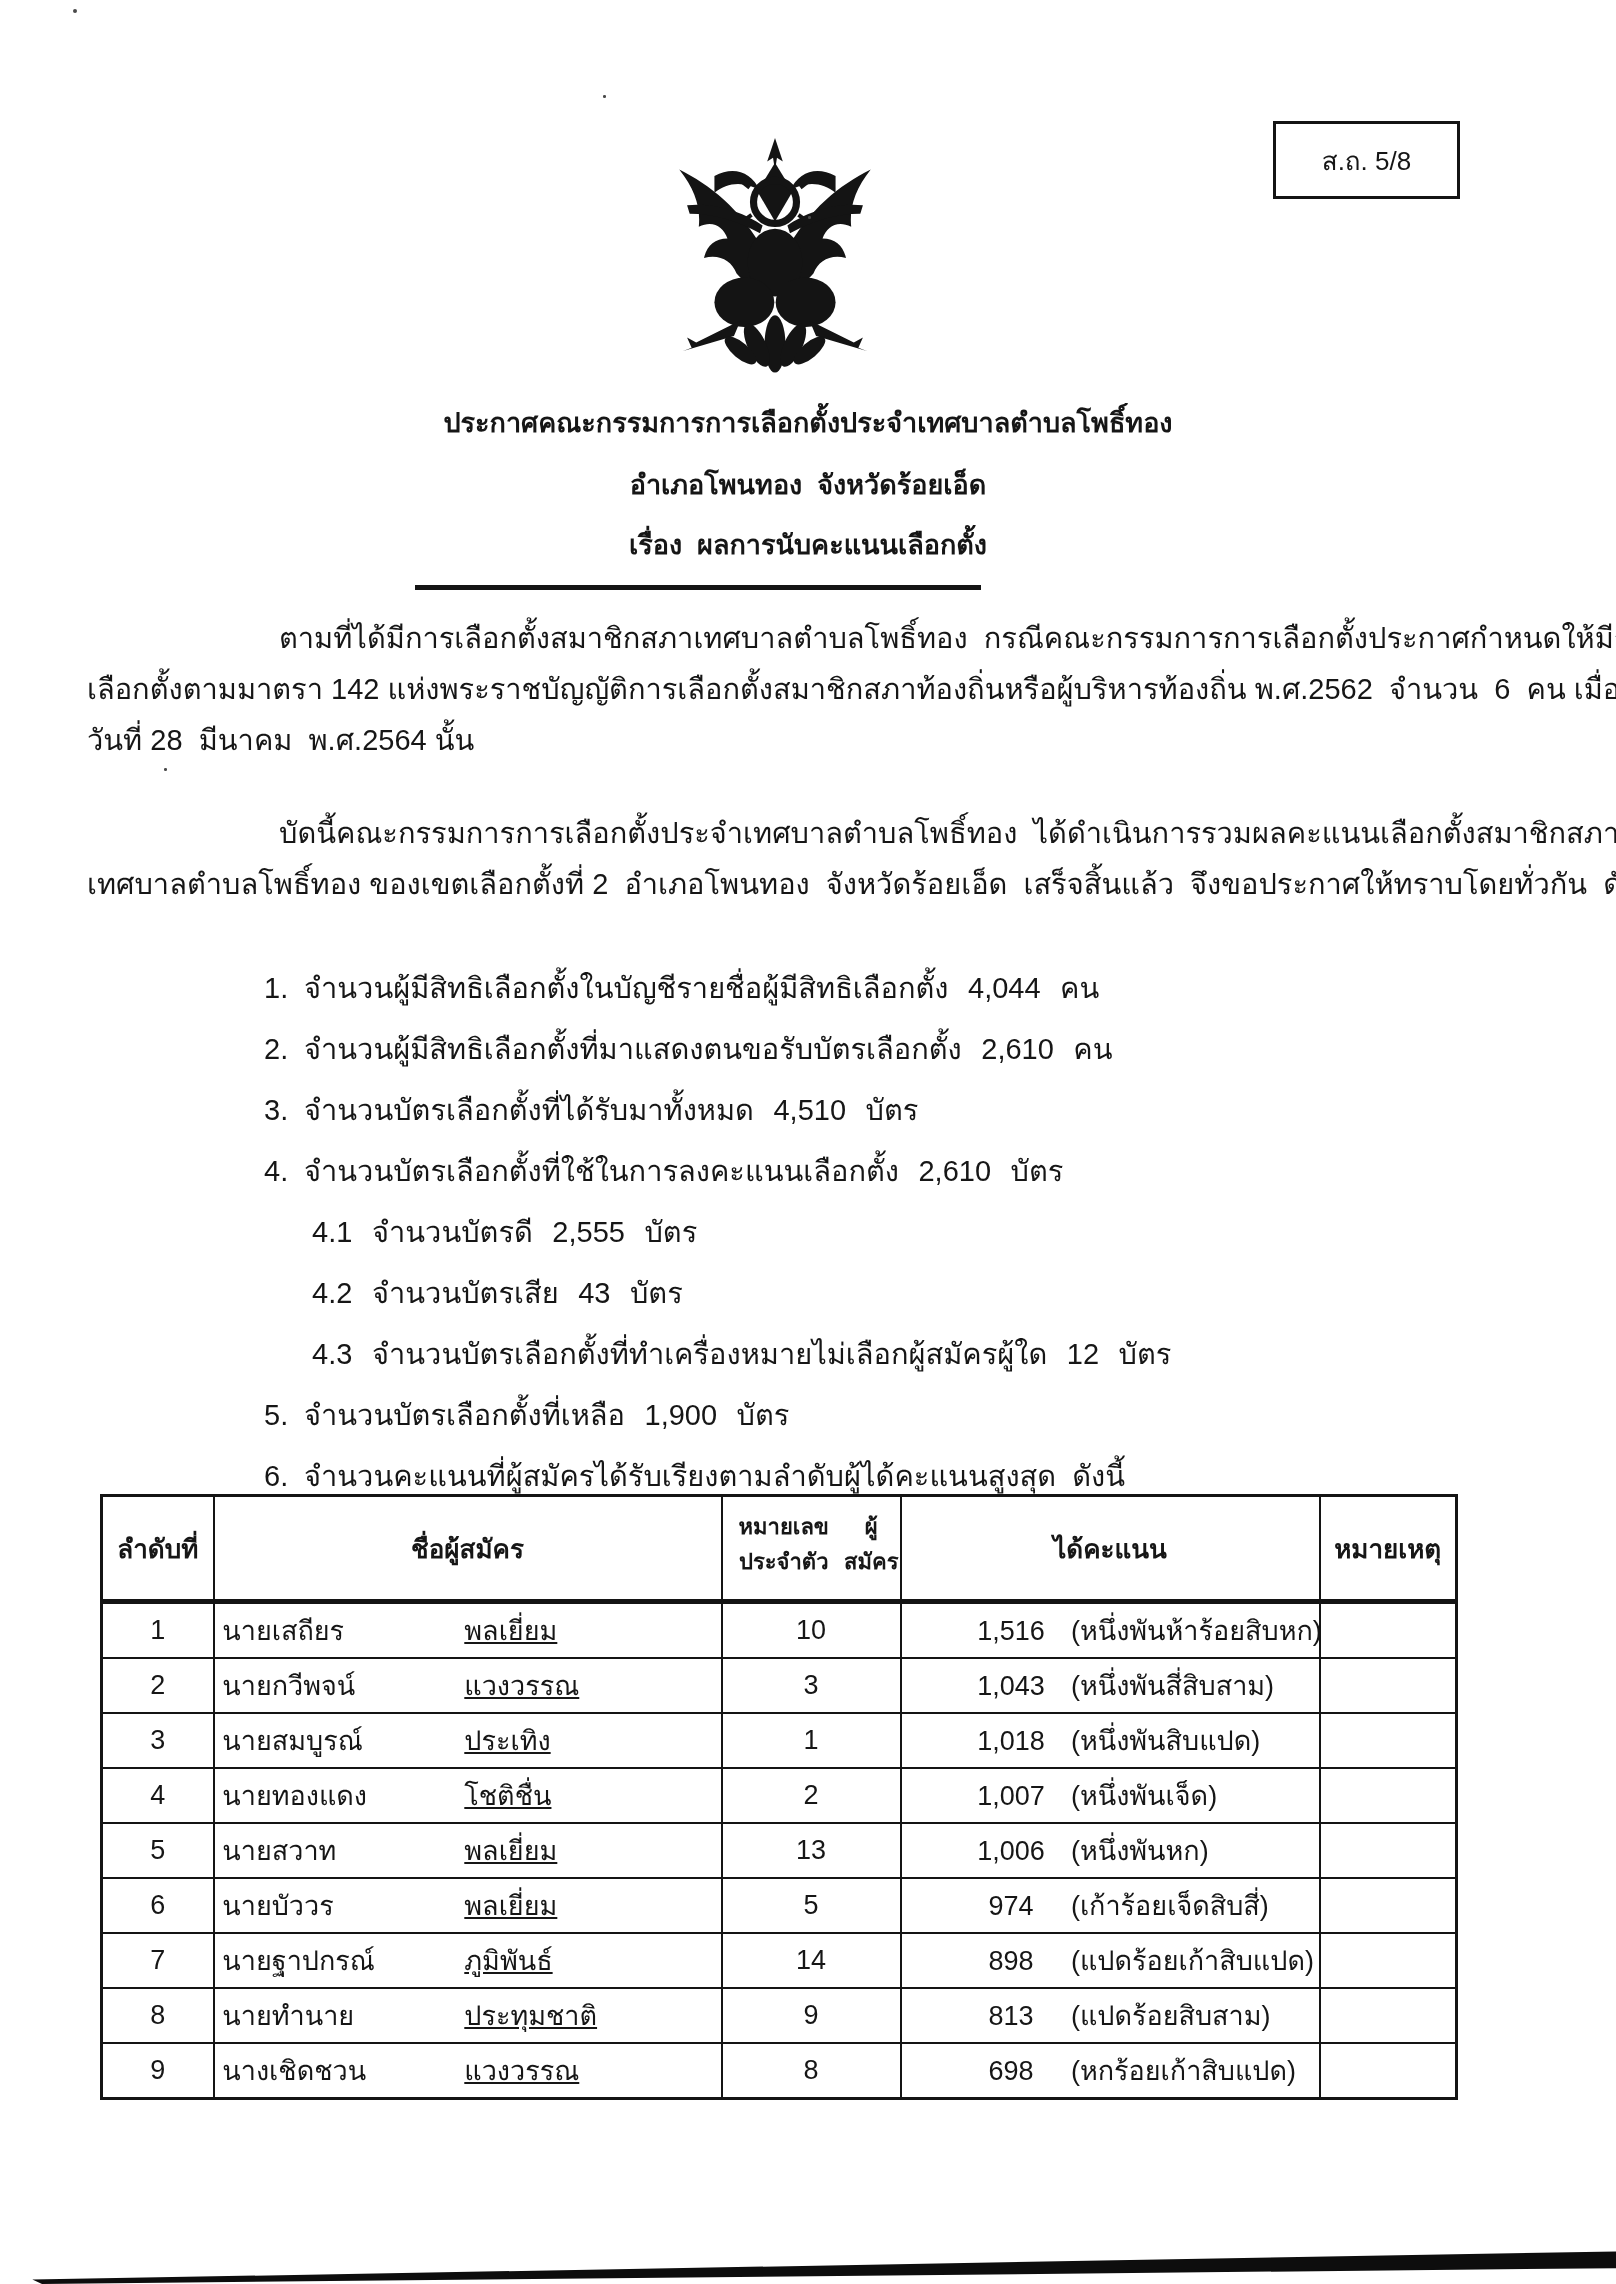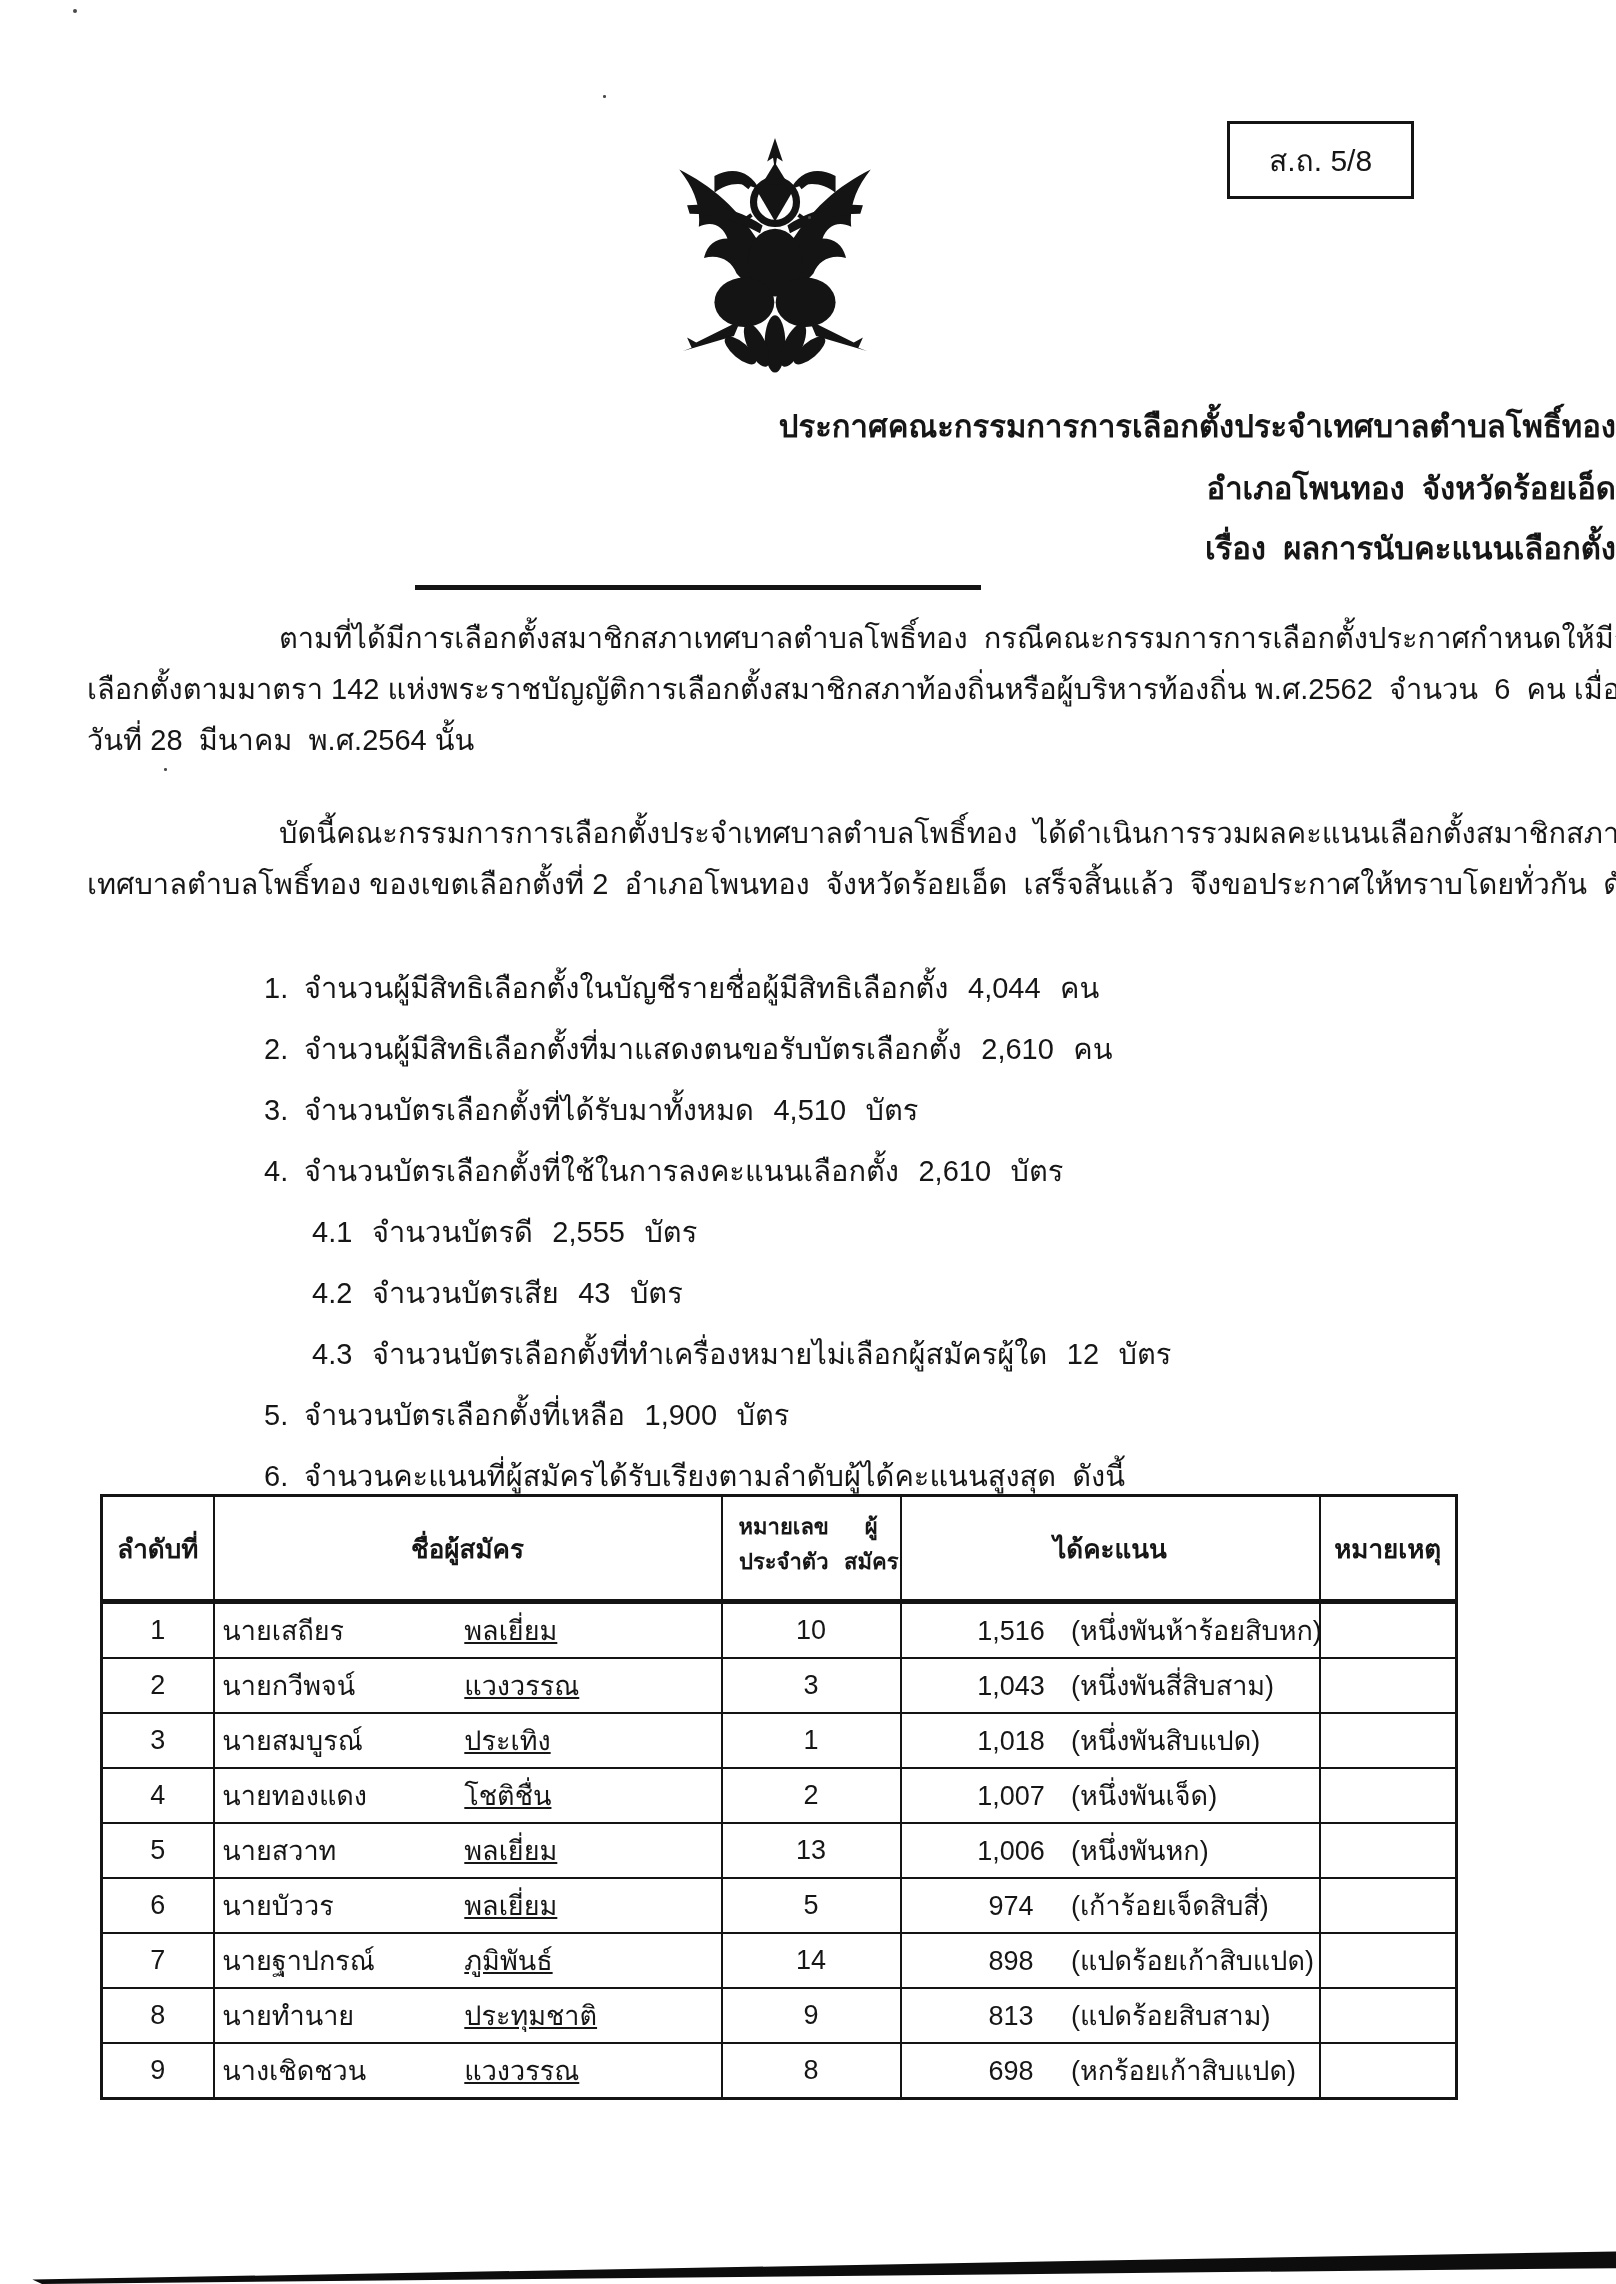--- a/index.html
+++ b/index.html
@@ -9,9 +9,9 @@
   }
   
   .form-code-box{
-    position:absolute;left:1227px;top:121px;width:181px;height:72px;
+    position:absolute;left:1273px;top:121px;width:181px;height:72px;
     border:3.9px solid #141414;display:flex;align-items:center;justify-content:center;
-    font-size:30px;
+    font-size:26px;
     text-align:right;
   }
   

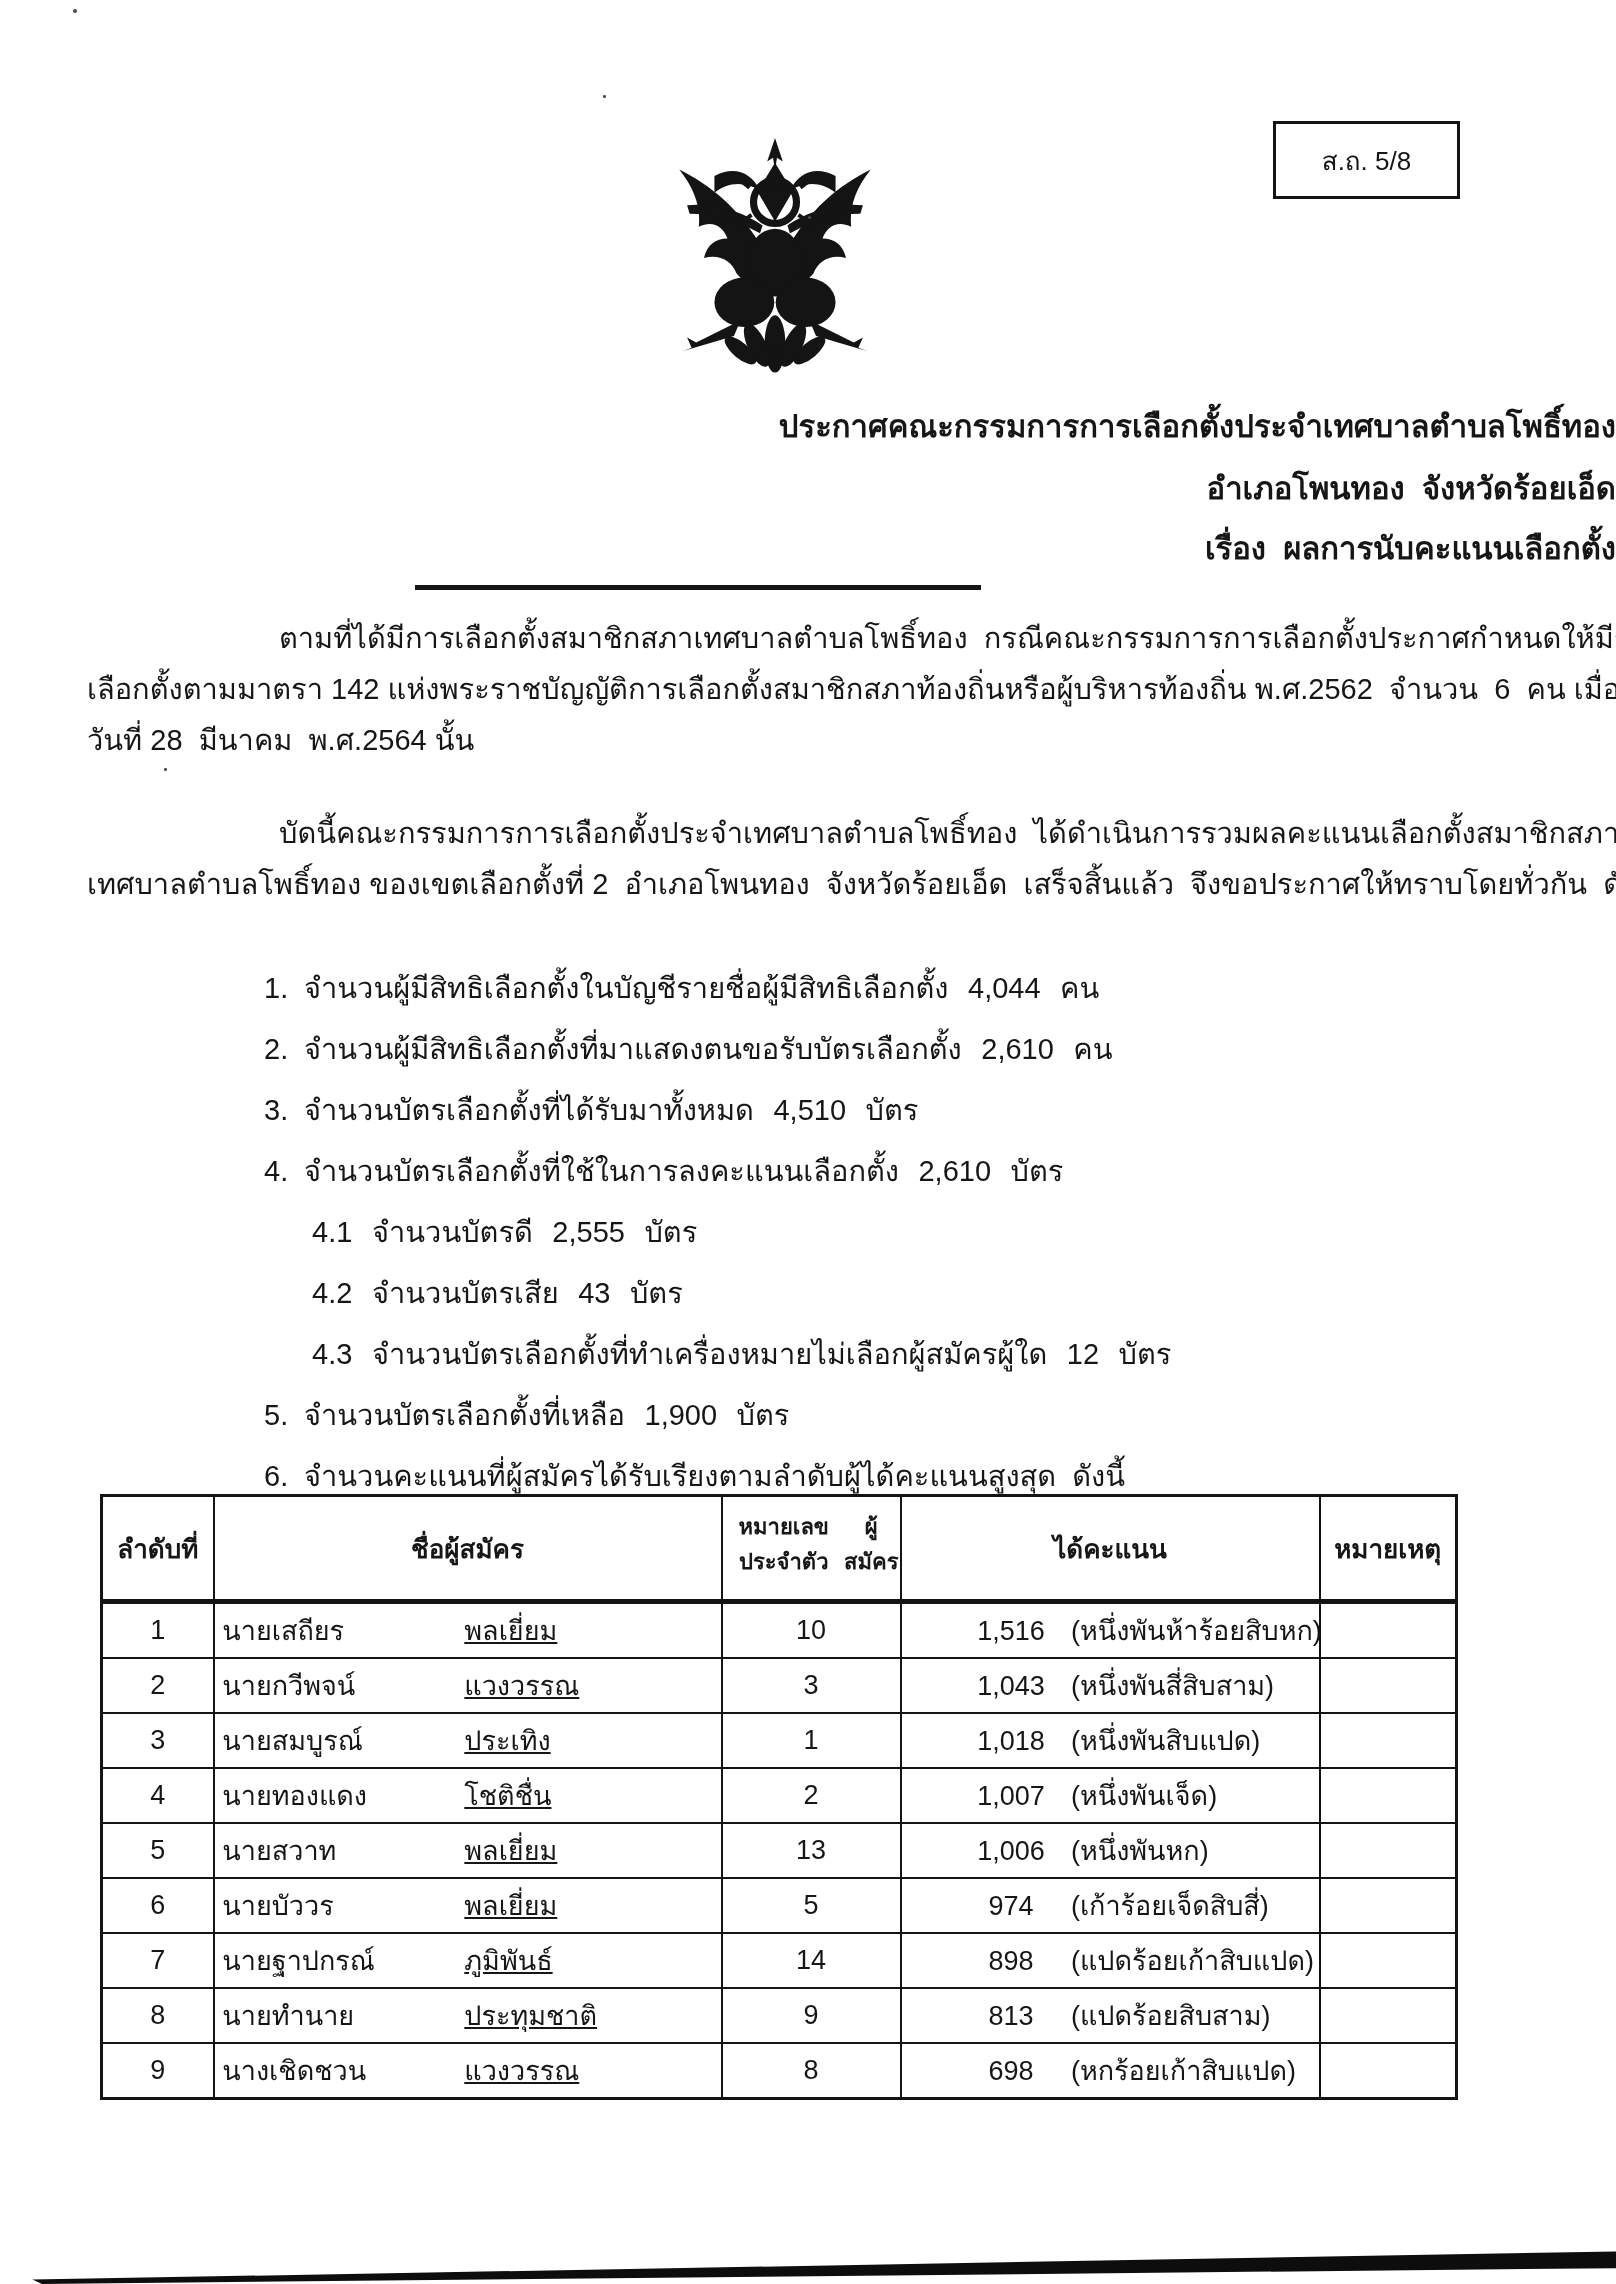--- a/index.html
+++ b/index.html
@@ -17,7 +17,7 @@
   
   .garuda{position:absolute;left:661px;top:129px;width:228px;height:254px;}
   
-  .title{position:absolute;left:0;width:100%;text-align:right;font-weight:bold;font-size:31px;white-space:pre;}
+  .title{position:absolute;left:0;width:100%;text-align:center;font-weight:bold;font-size:27px;white-space:pre;}
   .t1{top:401px}.t2{top:463px}.t3{top:523px}
   .rule{position:absolute;left:415px;top:585px;width:566px;height:4.6px;background:#141414;}
   

